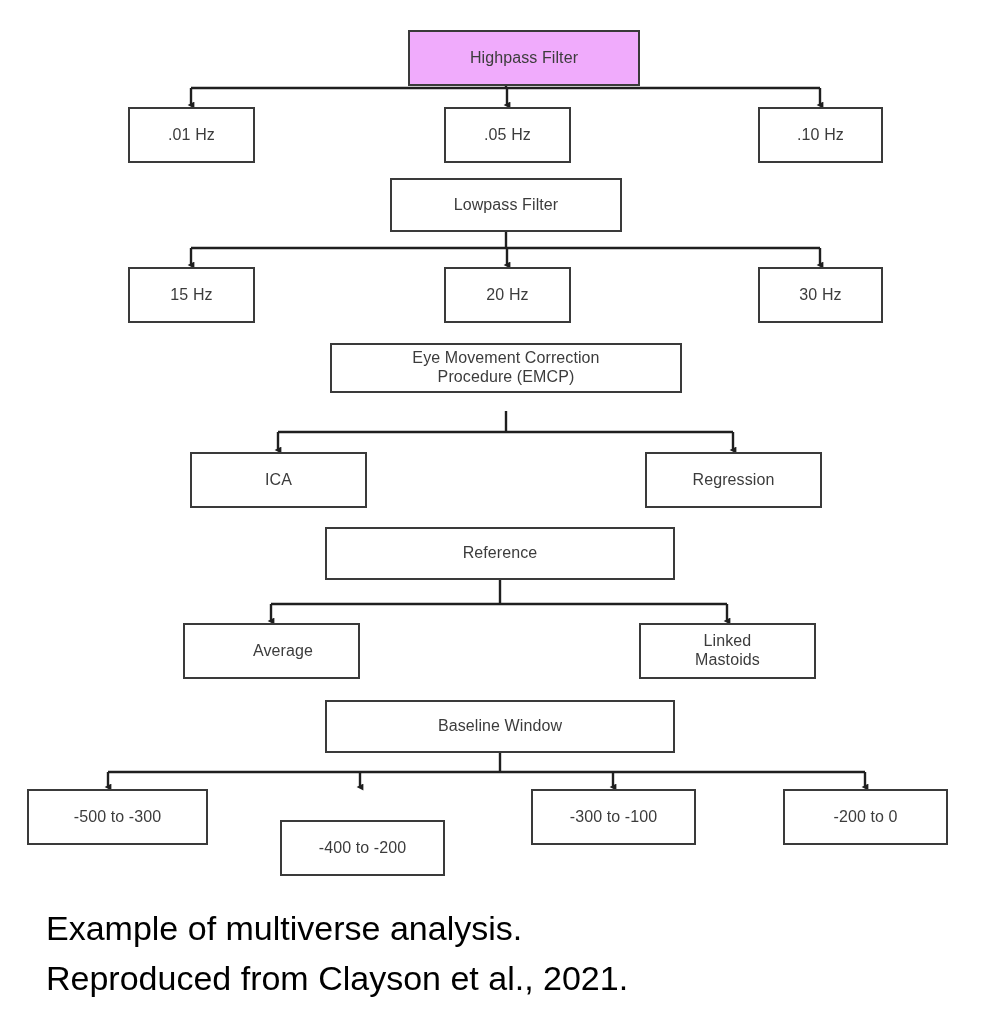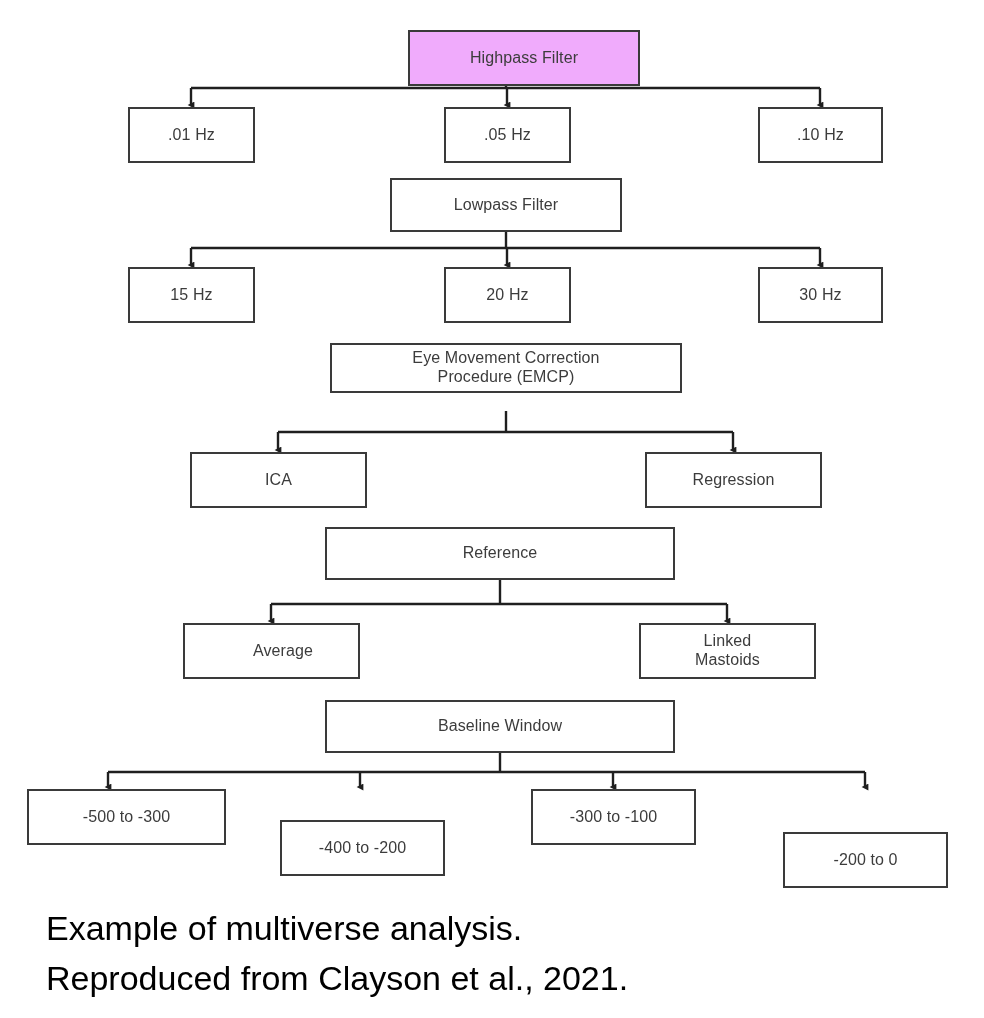--- a/index.html
+++ b/index.html
@@ -154,7 +154,7 @@
       <div class="node parent" style="left: 325px; top: 700px; width: 350px; height: 53px; border-color: rgb(58, 58, 58); background: rgb(255, 255, 255); color: rgb(60, 60, 60);">
         <span class="label">Baseline Window</span>
       </div>
-      <div class="node leaf" style="left: 27px; top: 789px; width: 199px; height: 56px; border-color: rgb(58, 58, 58); background: rgb(255, 255, 255); color: rgb(60, 60, 60);">
+      <div class="node leaf" style="left: 27px; top: 789px; width: 181px; height: 56px; border-color: rgb(58, 58, 58); background: rgb(255, 255, 255); color: rgb(60, 60, 60);">
         <span class="label">-500 to -300</span>
       </div>
       <div class="node leaf" style="left: 280px; top: 820px; width: 165px; height: 56px; border-color: rgb(58, 58, 58); background: rgb(255, 255, 255); color: rgb(60, 60, 60); text-align: center;">

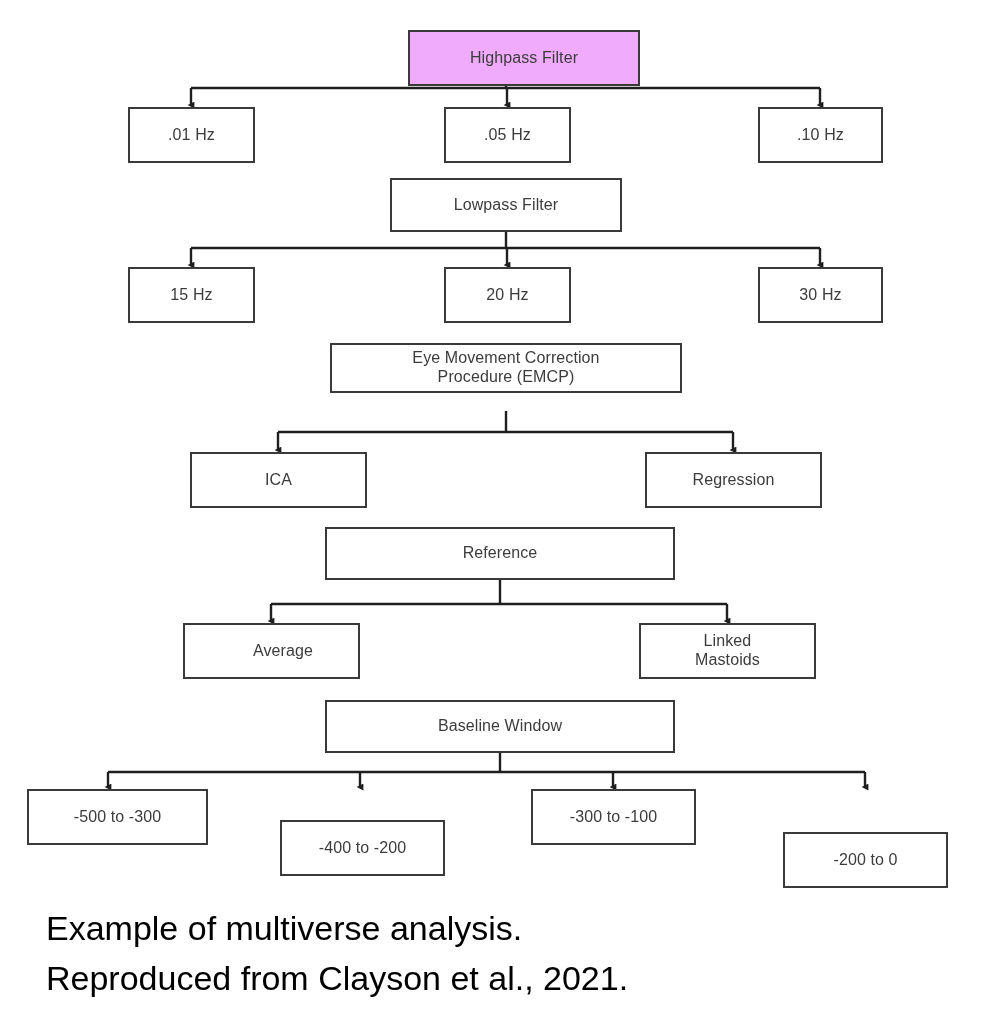--- a/index.html
+++ b/index.html
@@ -163,7 +163,7 @@
       <div class="node leaf" style="left: 531px; top: 789px; width: 165px; height: 56px; border-color: rgb(58, 58, 58); background: rgb(255, 255, 255); color: rgb(60, 60, 60);">
         <span class="label">-300 to -100</span>
       </div>
-      <div class="node leaf" style="left: 783px; top: 832px; width: 165px; height: 56px; border-color: rgb(58, 58, 58); background: rgb(255, 255, 255); color: rgb(60, 60, 60);">
+      <div class="node leaf" style="left: 783px; top: 789px; width: 165px; height: 56px; border-color: rgb(58, 58, 58); background: rgb(255, 255, 255); color: rgb(60, 60, 60);">
         <span class="label">-200 to 0</span>
       </div>
     </div>

